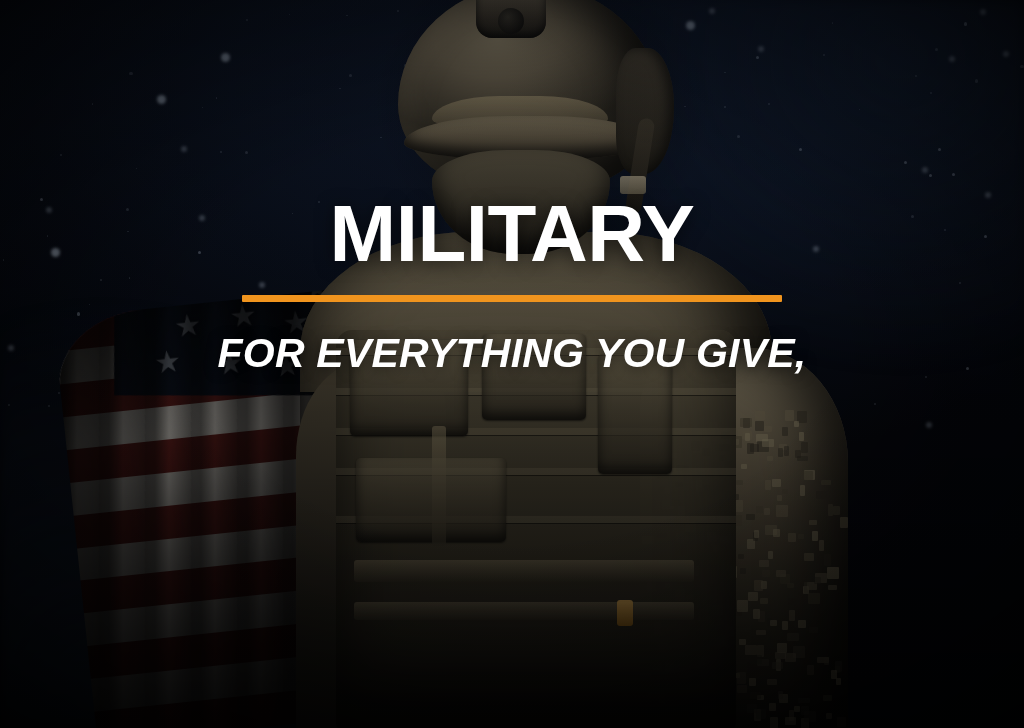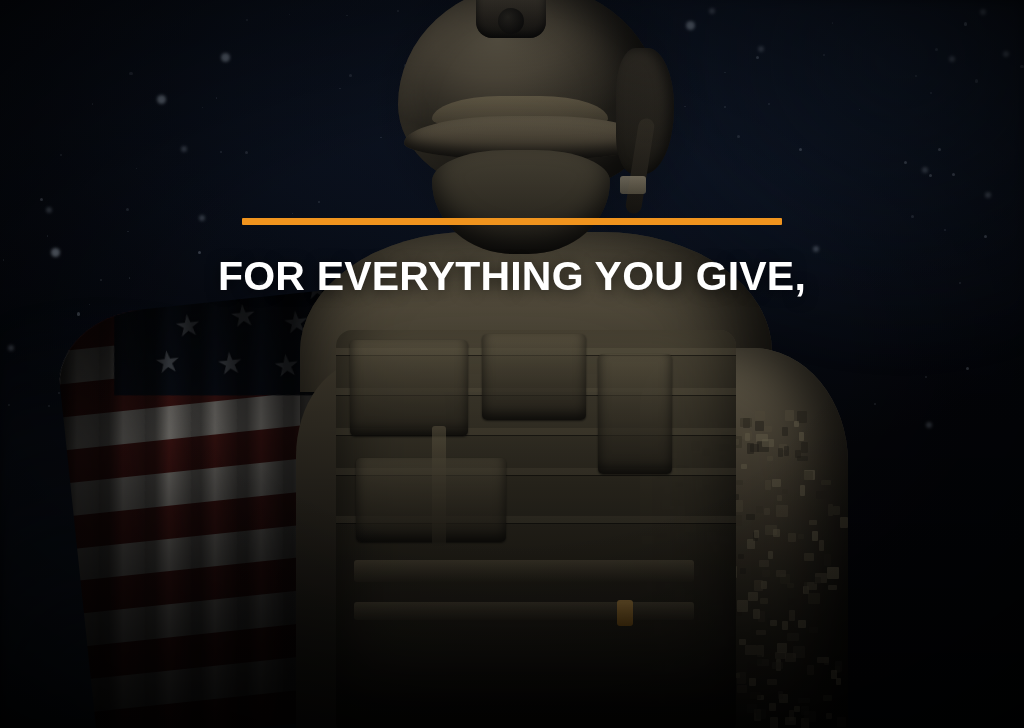--- a/index.html
+++ b/index.html
@@ -746,6 +746,7 @@
   <div class="content">
 
     <h1 class="headline" id="headline-block">
+      <span class="l1">MILITARY</span>
     </h1>
 
     <div class="divider"></div>

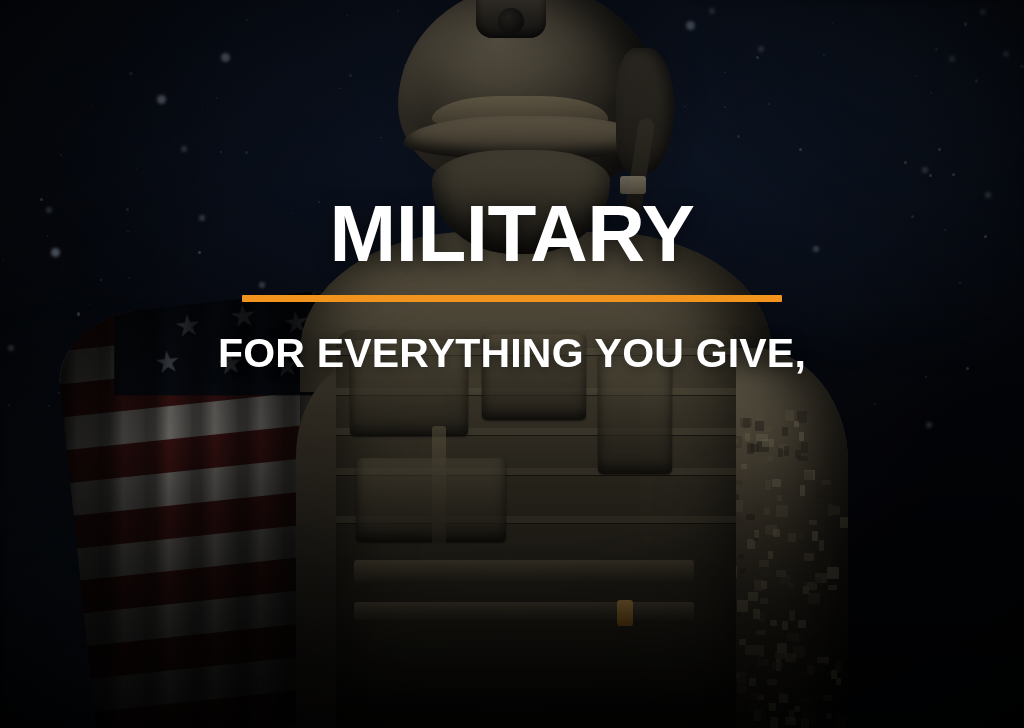--- a/index.html
+++ b/index.html
@@ -295,7 +295,7 @@
     text-transform: uppercase;
     text-shadow: 0 2px 14px rgba(0,0,0,.6);
   }
-  .subhead span { display: block; }
+  .subhead span { display: block; font-style: italic; }
 </style>
 </head>
 <body>

